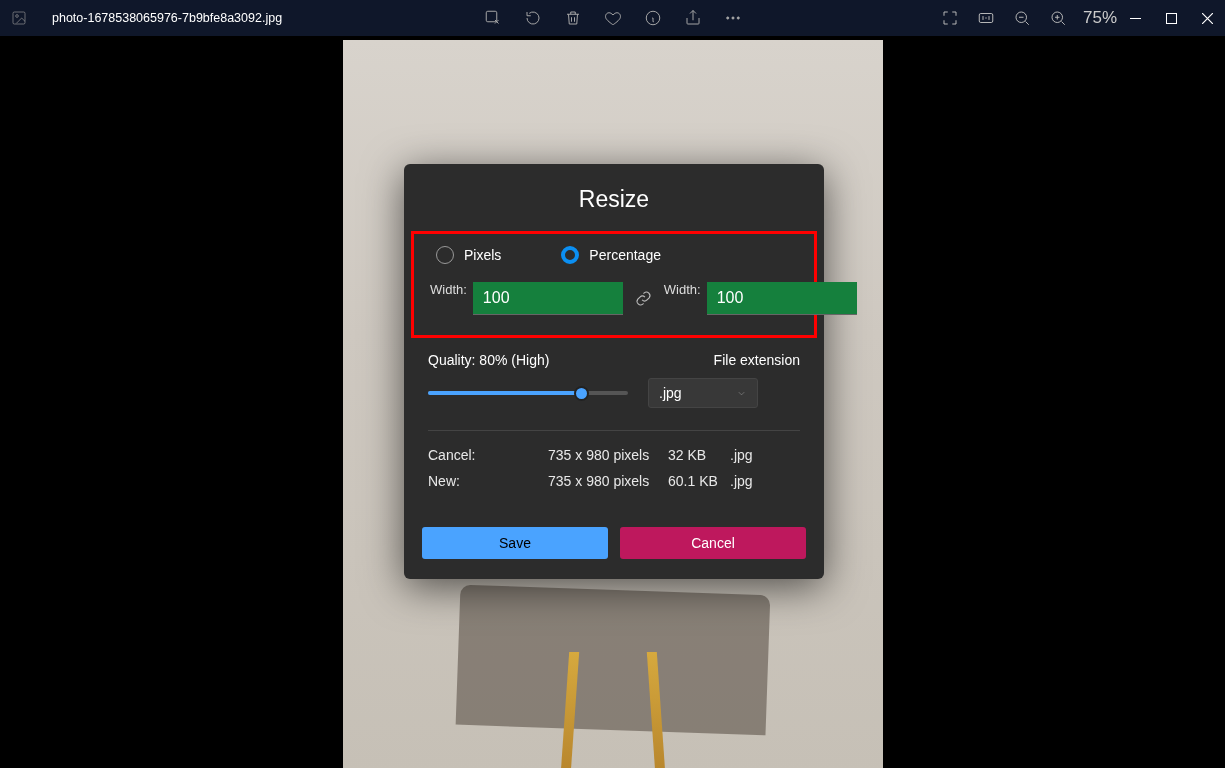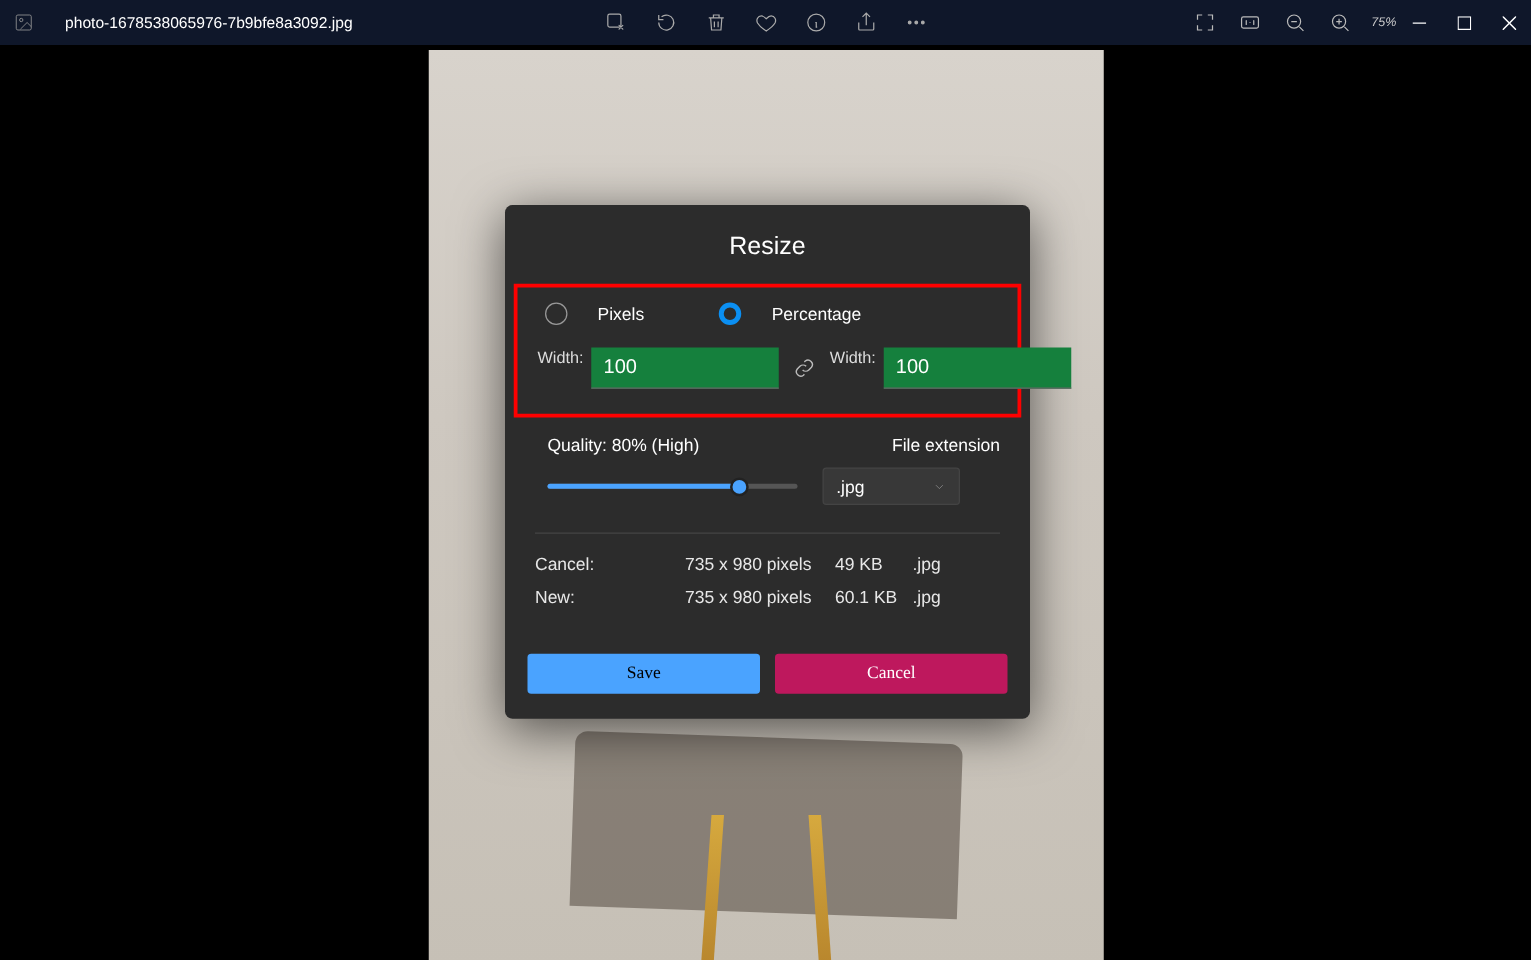--- a/index.html
+++ b/index.html
@@ -12,7 +12,7 @@
   .filename { font-size: 12.5px; color: #fff; margin-left: 18px; }
   .tool-center { position:absolute; left:50%; transform:translateX(-50%); display:flex; gap:22px; align-items:center; }
   .tool-right { position:absolute; right:108px; display:flex; gap:18px; align-items:center; }
-  .zoom-label { font-size:10px; color:#ccc; margin-left:-2px;font-style:italic; }
+  .zoom-label { font-size:17px; color:#ccc; margin-left:-2px; }
   .win-controls { position:absolute; right:0; top:0; height:36px; display:flex; }
   .win-btn { width:36px; height:36px; display:flex; align-items:center; justify-content:center; color:#fff; }
   

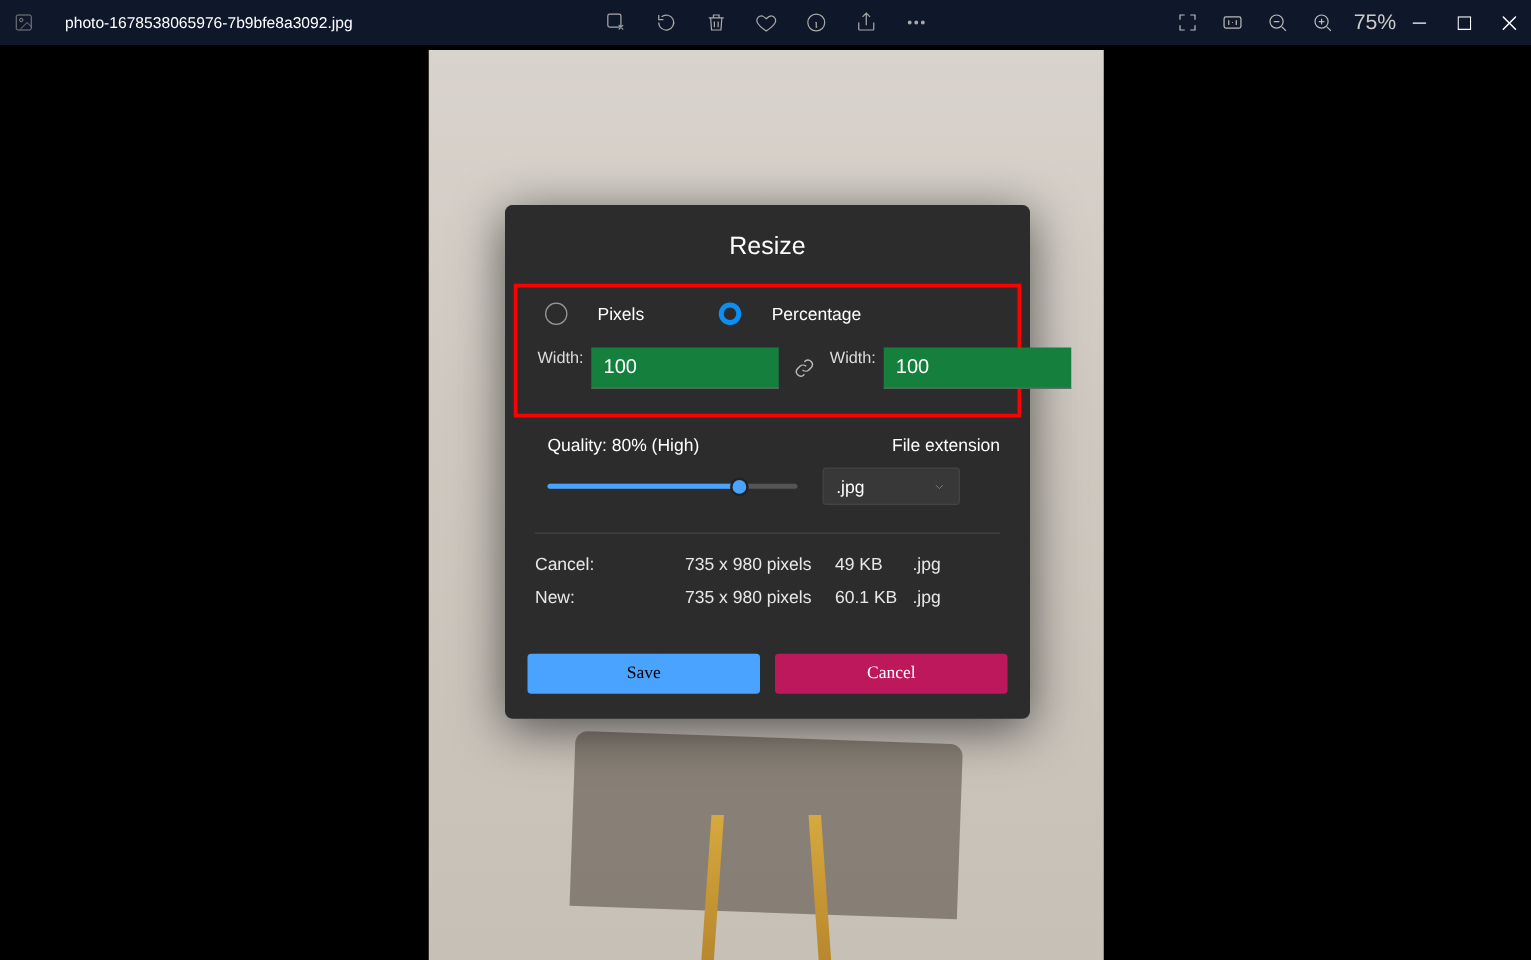--- a/index.html
+++ b/index.html
@@ -31,7 +31,7 @@
   
   
   .dialog { position:absolute; left:404px; top:164px; width:420px; background:#2c2c2c; border-radius:6px; padding:22px 0 20px 0; box-shadow:0 8px 40px rgba(0,0,0,.6); }
-  .dialog-title { text-align:center; font-size:20px; font-weight:400; color:#fff; margin-bottom:18px; }
+  .dialog-title { text-align:center; font-size:23px; font-weight:400; color:#fff; margin-bottom:18px; }
   
   .highlight-box { margin:0 7px; border:3px solid #ff0000; padding:12px 16px 20px 16px; }
   

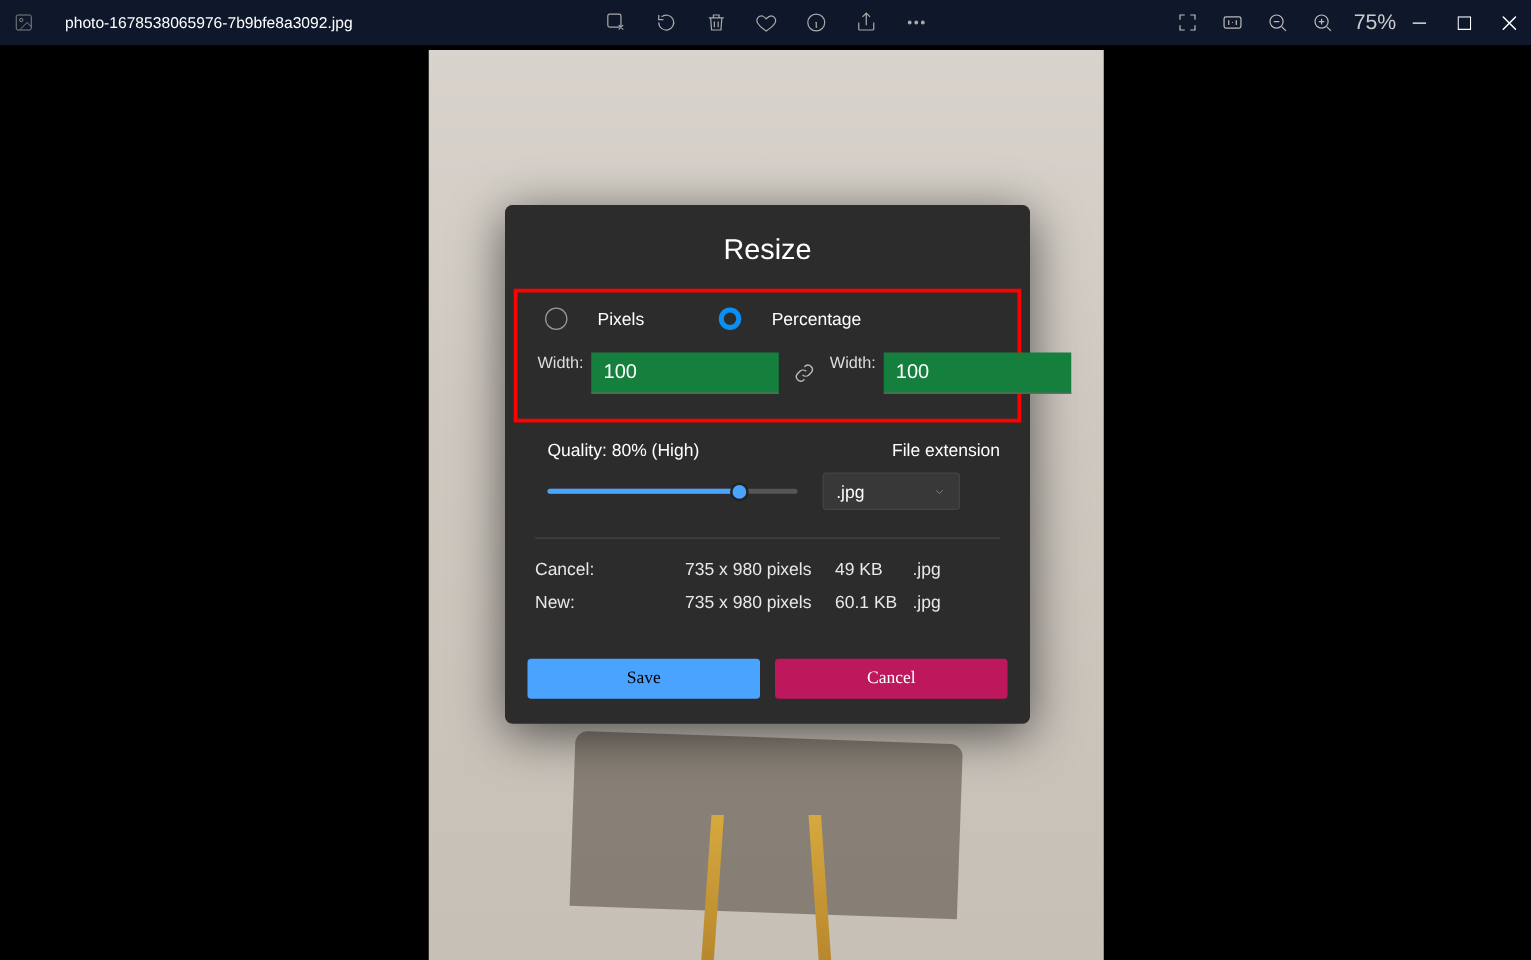--- a/index.html
+++ b/index.html
@@ -36,7 +36,7 @@
   .highlight-box { margin:0 7px; border:3px solid #ff0000; padding:12px 16px 20px 16px; }
   
   .radio-row { display:flex; gap:60px; padding-left:6px; }
-  .radio { display:flex; align-items:center; gap:24px; font-size:14px; color:#fff; }
+  .radio { display:flex; align-items:center; gap:10px; font-size:14px; color:#fff; }
   .radio-circle { width:18px; height:18px; border-radius:50%; border:1.5px solid #999; }
   .radio-circle.checked { border:4px solid #0b8ff2; }
   

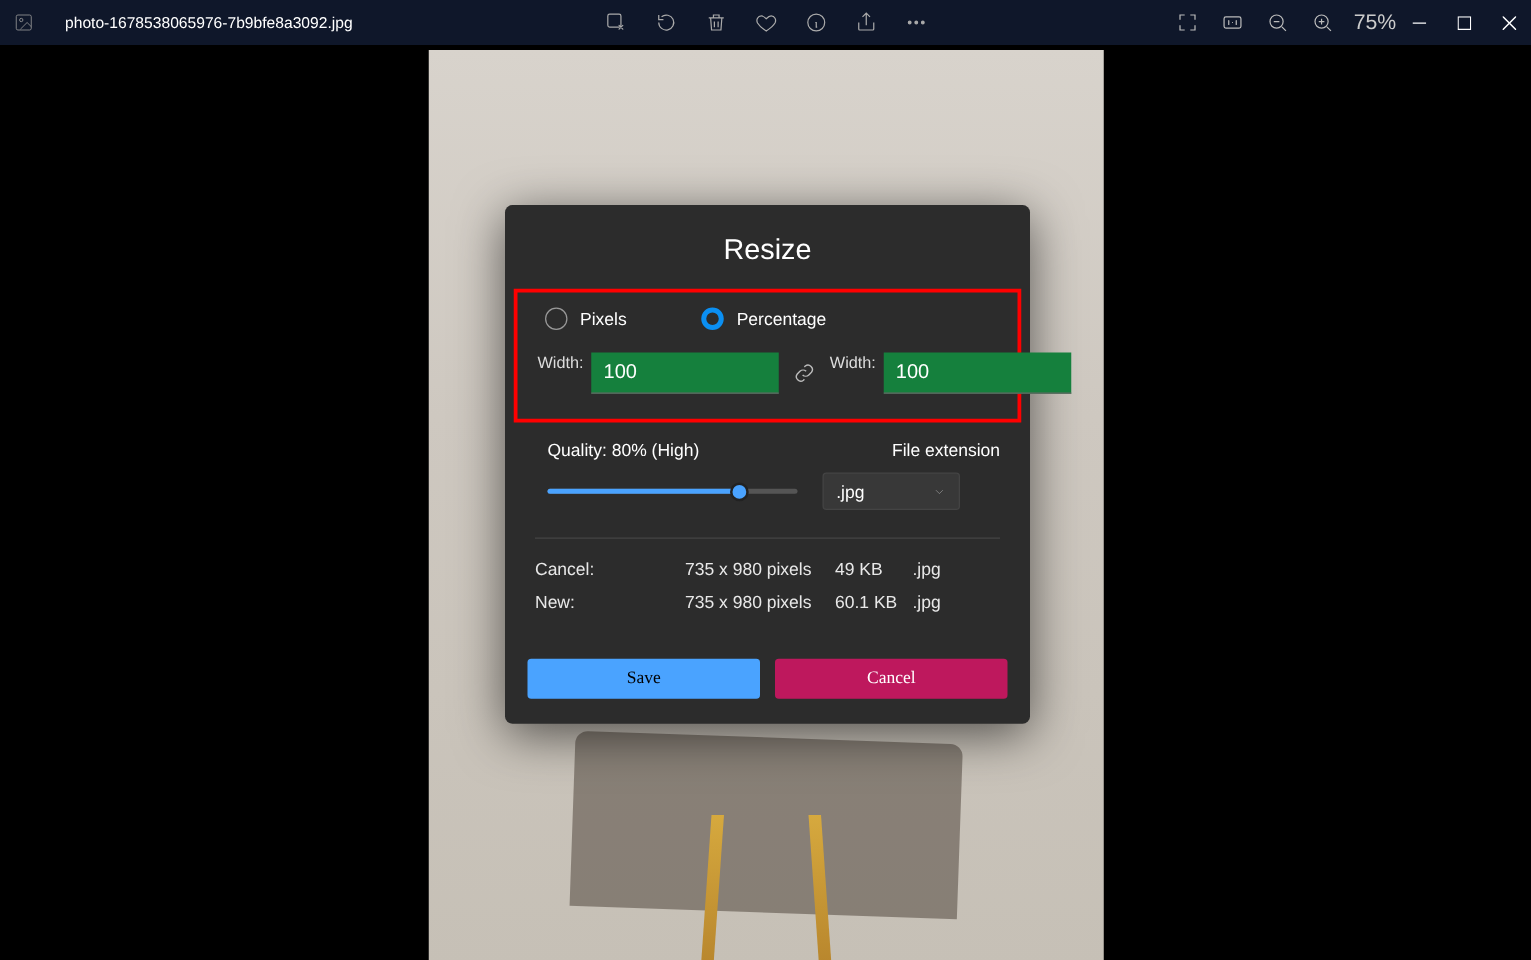--- a/index.html
+++ b/index.html
@@ -47,7 +47,7 @@
   .link-icon { width:22px; display:flex; justify-content:center; color:#bbb; }
   .link-icon svg { width:17px; height:17px; stroke:#bbb; fill:none; stroke-width:1.6; }
   
-  .below { padding:14px 24px 0 34px; }
+  .below { padding:14px 24px 0 24px; }
   .q-row { display:flex; justify-content:space-between; font-size:14px; color:#fff; }
   .slider-row { display:flex; align-items:center; gap:20px; margin-top:10px; }
   .slider { position:relative; flex:1; max-width:200px; height:24px; display:flex; align-items:center; }

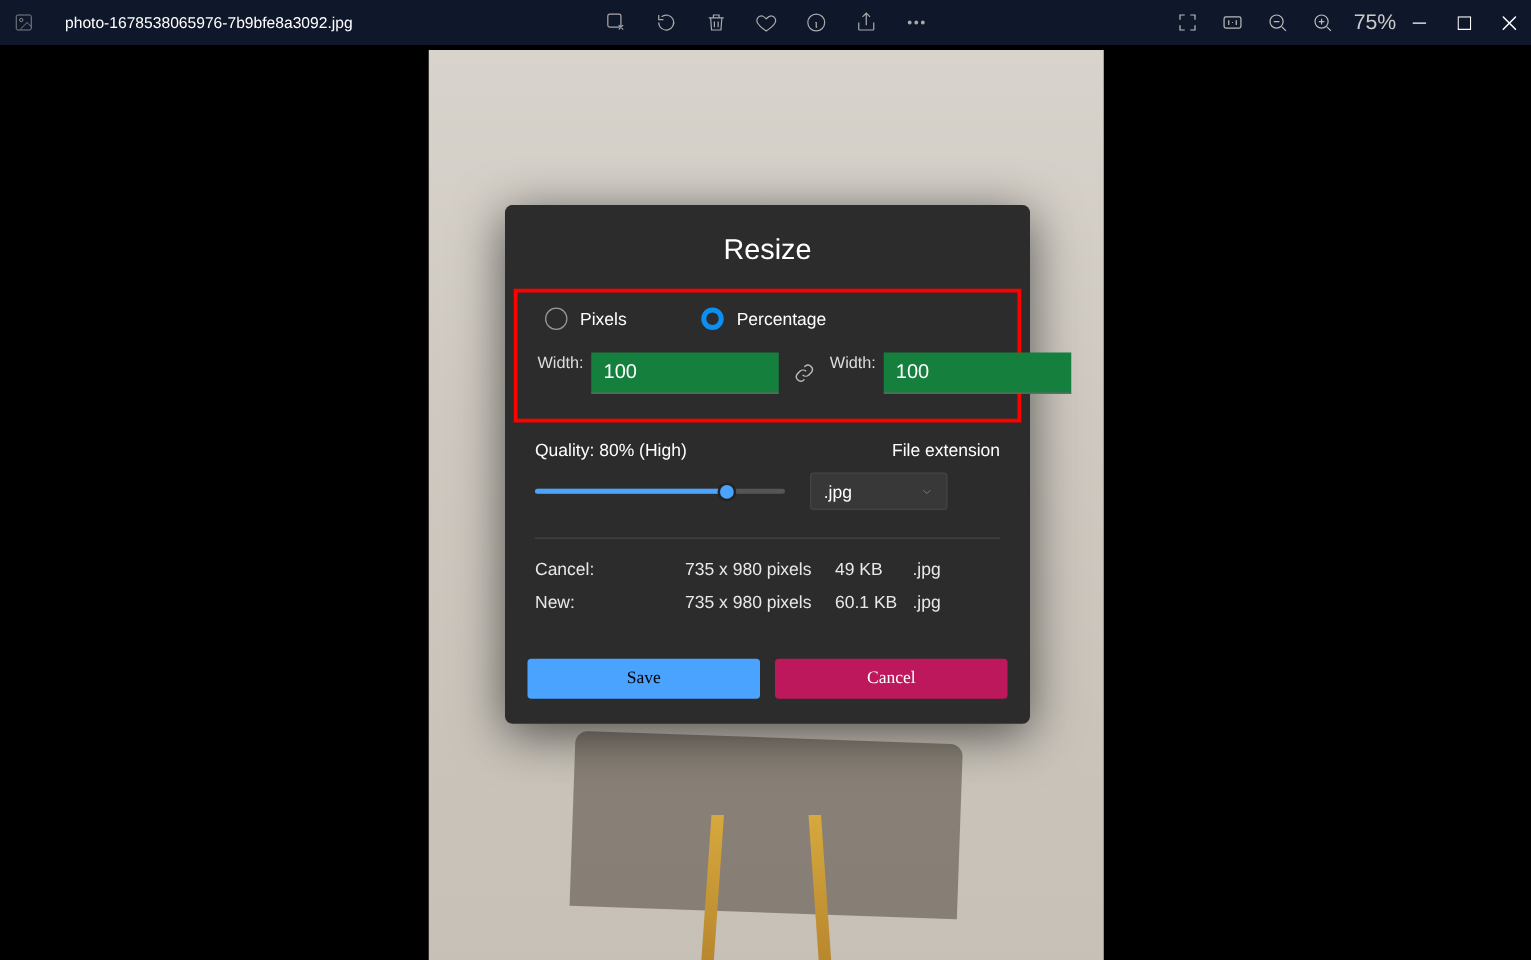--- a/index.html
+++ b/index.html
@@ -232,7 +232,7 @@
   <div class="info-grid">
     <span>Cancel:</span>
     <span>735 x 980 pixels</span>
-    <span>49 KB</span>
+    <span>32 KB</span>
     <span>.jpg</span>
     <span>New:</span>
     <span>735 x 980 pixels</span>

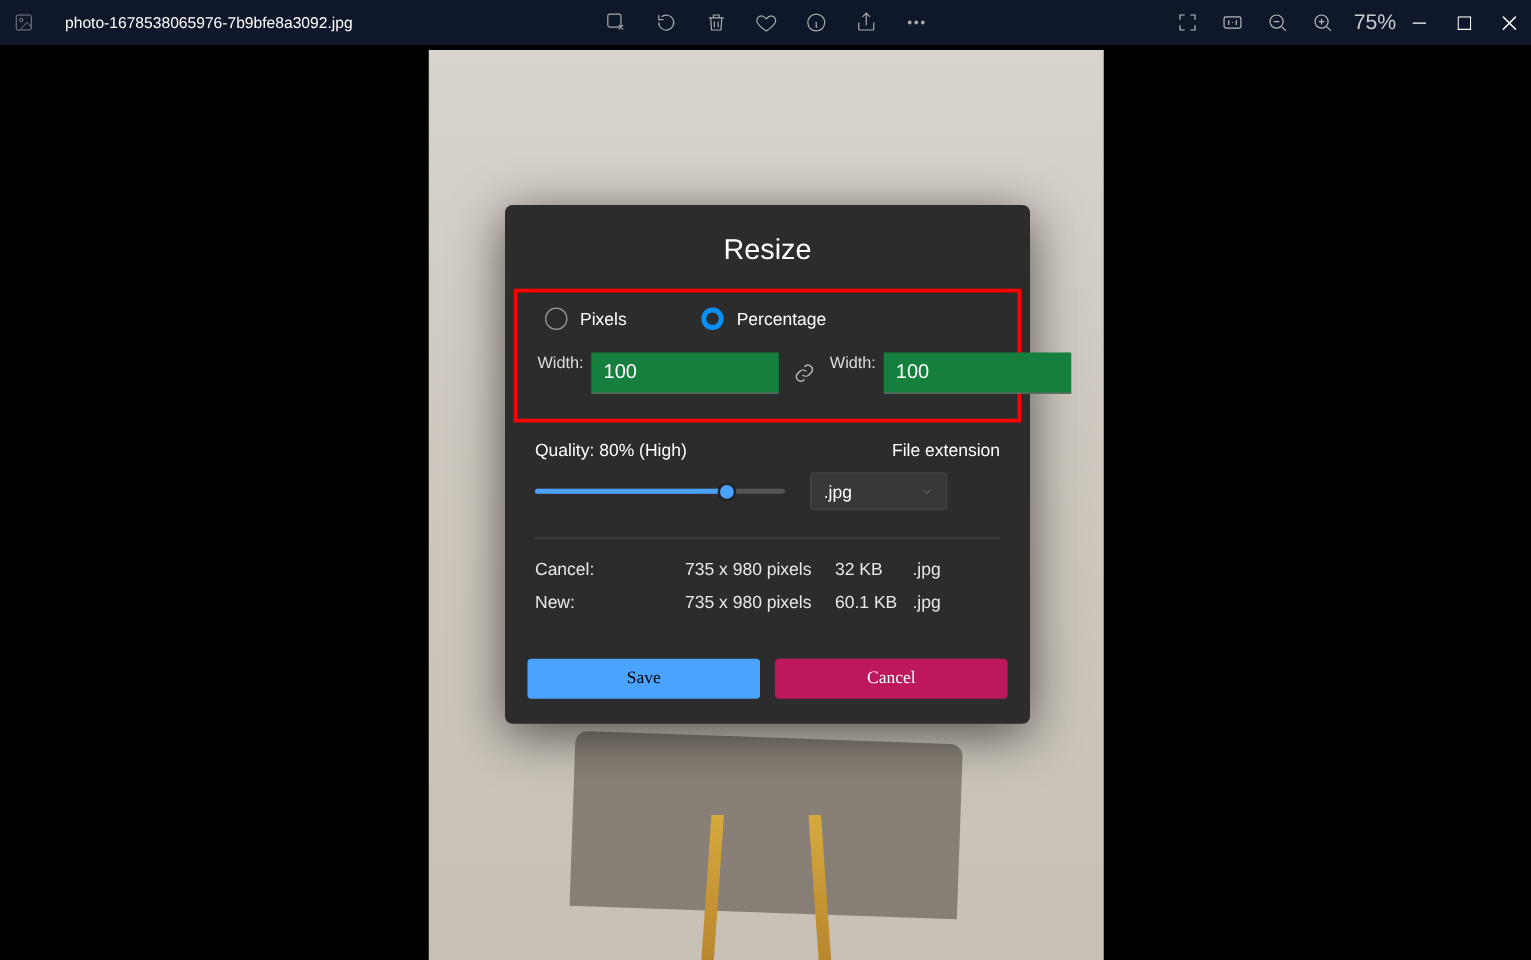--- a/index.html
+++ b/index.html
@@ -61,7 +61,7 @@
   .info-grid { padding:16px 24px 0 24px; display:grid; grid-template-columns:120px 120px 62px 40px; row-gap:10px; font-size:14px; color:#e8e8e8; }
   
   .btn-row { display:flex; gap:12px; padding:38px 18px 0 18px; }
-  .btn { flex:1; padding:8px 0; text-align:center; font-size:14px; border:none; border-radius:3px; cursor:pointer;font-family:Liberation Serif, serif; }
+  .btn { flex:1; padding:8px 0; text-align:center; font-size:14px; border:none; border-radius:3px; cursor:pointer; }
   .btn-save { background:#4aa3ff; color:#000; }
   .btn-cancel { background:#be185d; color:#fff; }
 </style>

